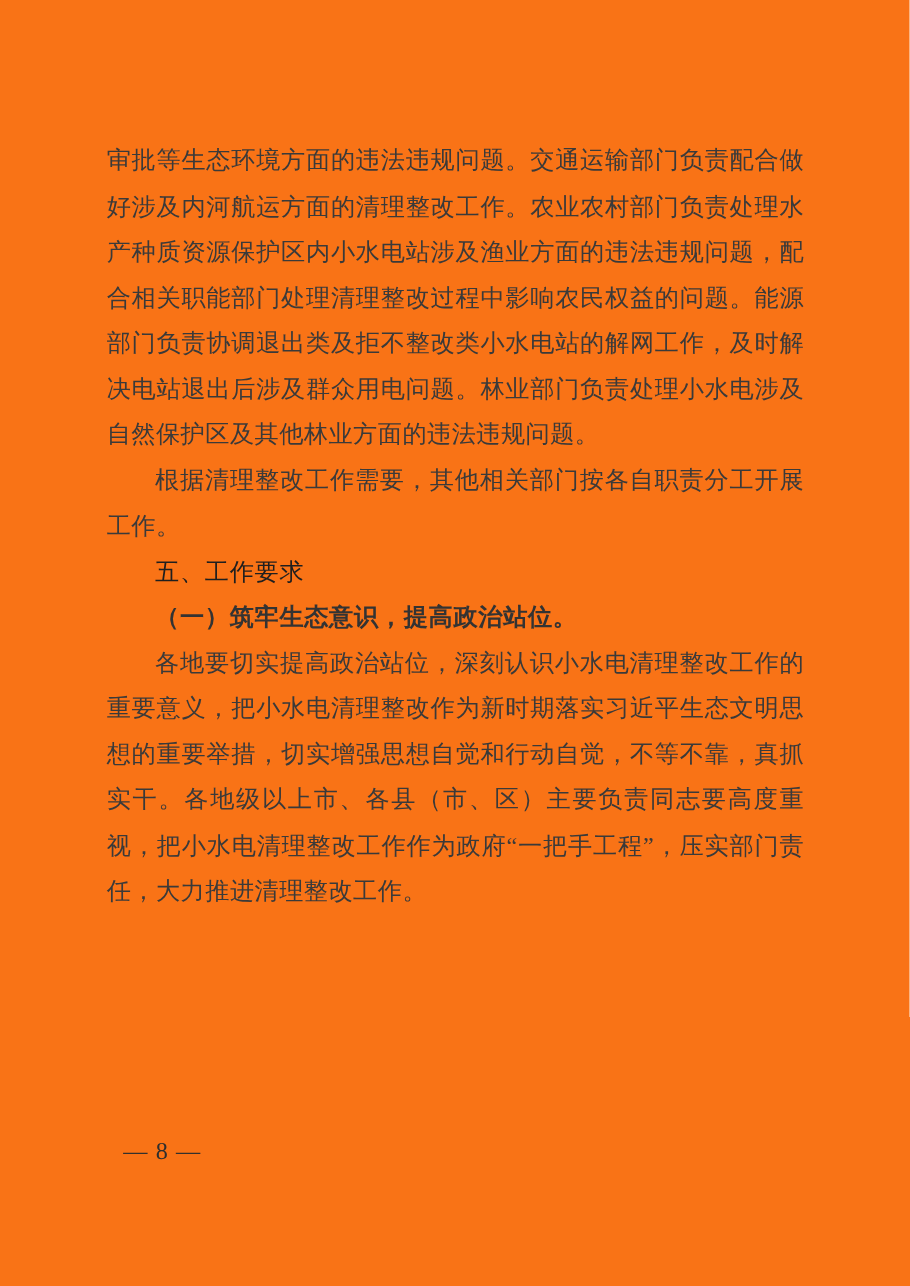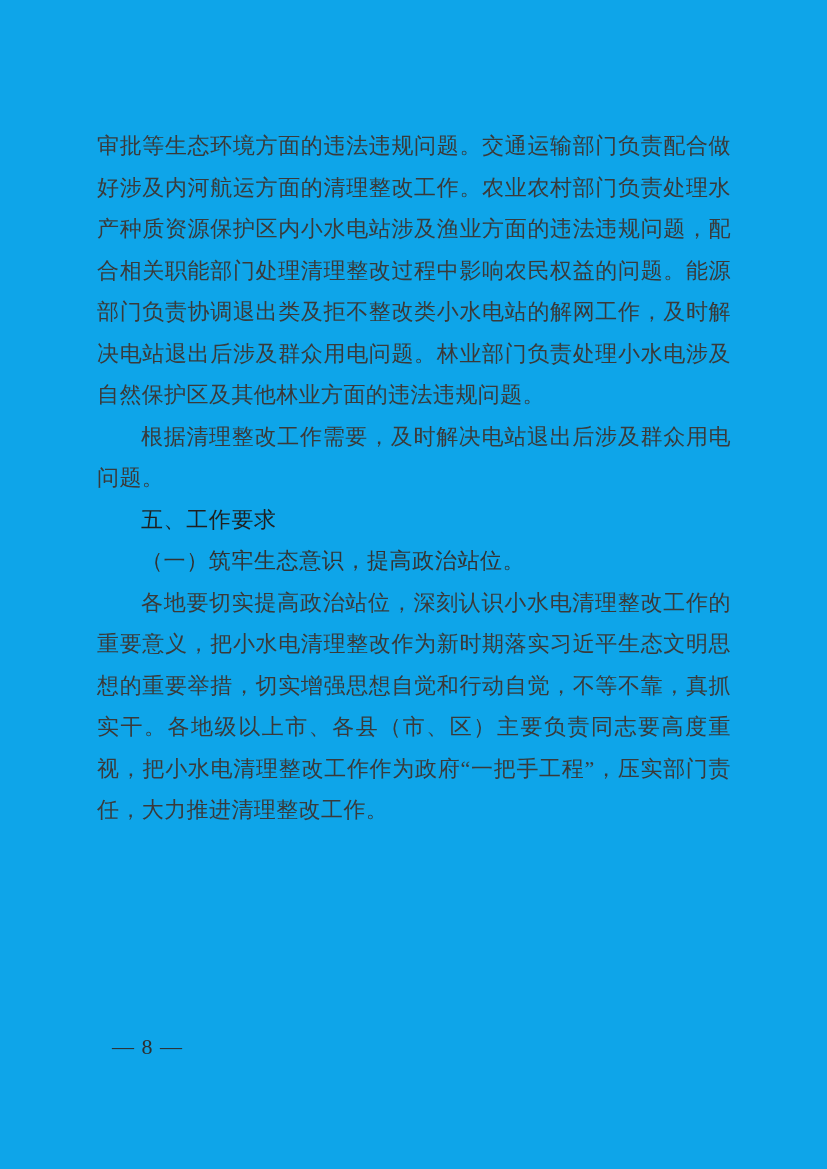--- a/index.html
+++ b/index.html
@@ -11,7 +11,7 @@
     position: relative;
     width: 827px;
     height: 1169px;
-    background: #0ea5e9;
+    background: #f97316;
     overflow: hidden;
     font-family: "Liberation Serif", "DejaVu Serif", serif;
     color: #3a3a3a;

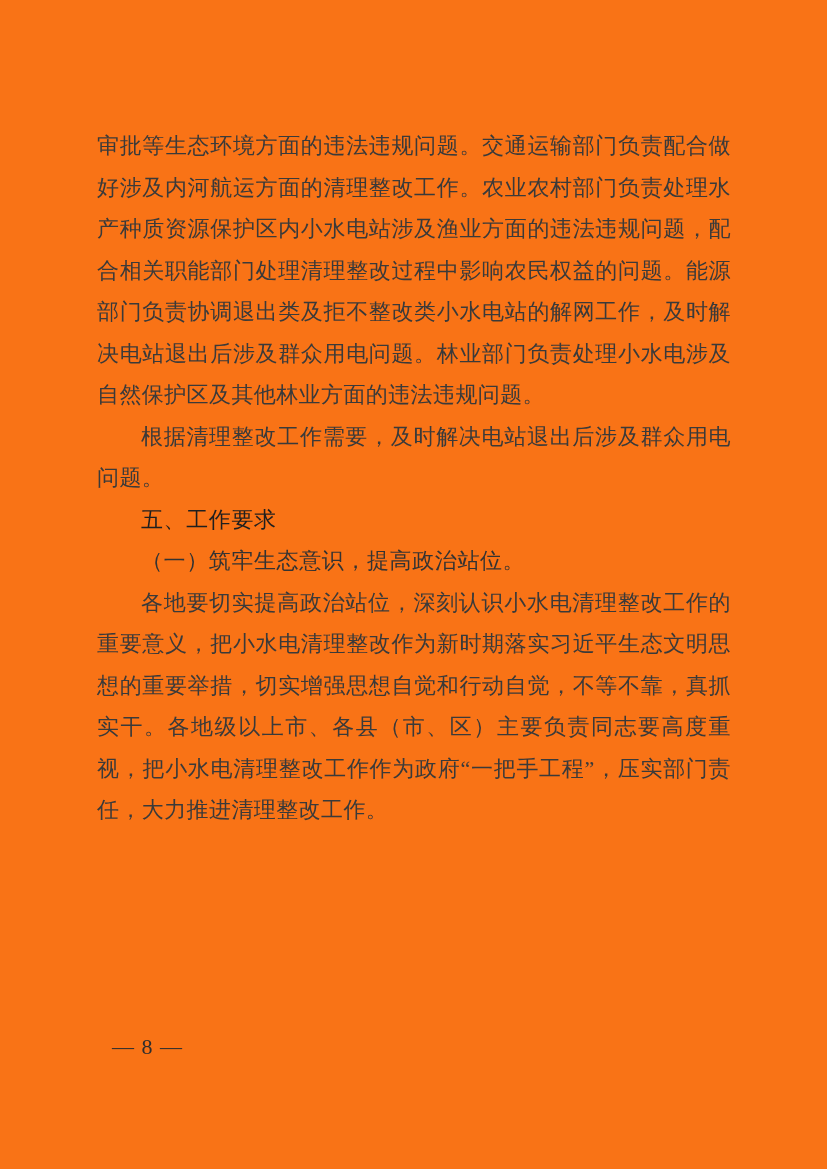--- a/index.html
+++ b/index.html
@@ -74,7 +74,7 @@
 <div class="page">
   <main class="content">
     <p class="para no-indent">审批等生态环境方面的违法违规问题。交通运输部门负责配合做好涉及内河航运方面的清理整改工作。农业农村部门负责处理水产种质资源保护区内小水电站涉及渔业方面的违法违规问题，配合相关职能部门处理清理整改过程中影响农民权益的问题。能源部门负责协调退出类及拒不整改类小水电站的解网工作，及时解决电站退出后涉及群众用电问题。林业部门负责处理小水电涉及自然保护区及其他林业方面的违法违规问题。</p>
-    <p class="para indent">根据清理整改工作需要，及时解决电站退出后涉及群众用电问题。</p>
+    <p class="para indent">根据清理整改工作需要，其他相关部门按各自职责分工开展工作。</p>
     <h2 class="section-heading">五、工作要求</h2>
     <h3 class="subsection-heading">（一）筑牢生态意识，提高政治站位。</h3>
     <p class="para indent">各地要切实提高政治站位，深刻认识小水电清理整改工作的重要意义，把小水电清理整改作为新时期落实习近平生态文明思想的重要举措，切实增强思想自觉和行动自觉，不等不靠，真抓实干。各地级以上市、各县（市、区）主要负责同志要高度重视，把小水电清理整改工作作为政府“一把手工程”，压实部门责任，大力推进清理整改工作。</p>

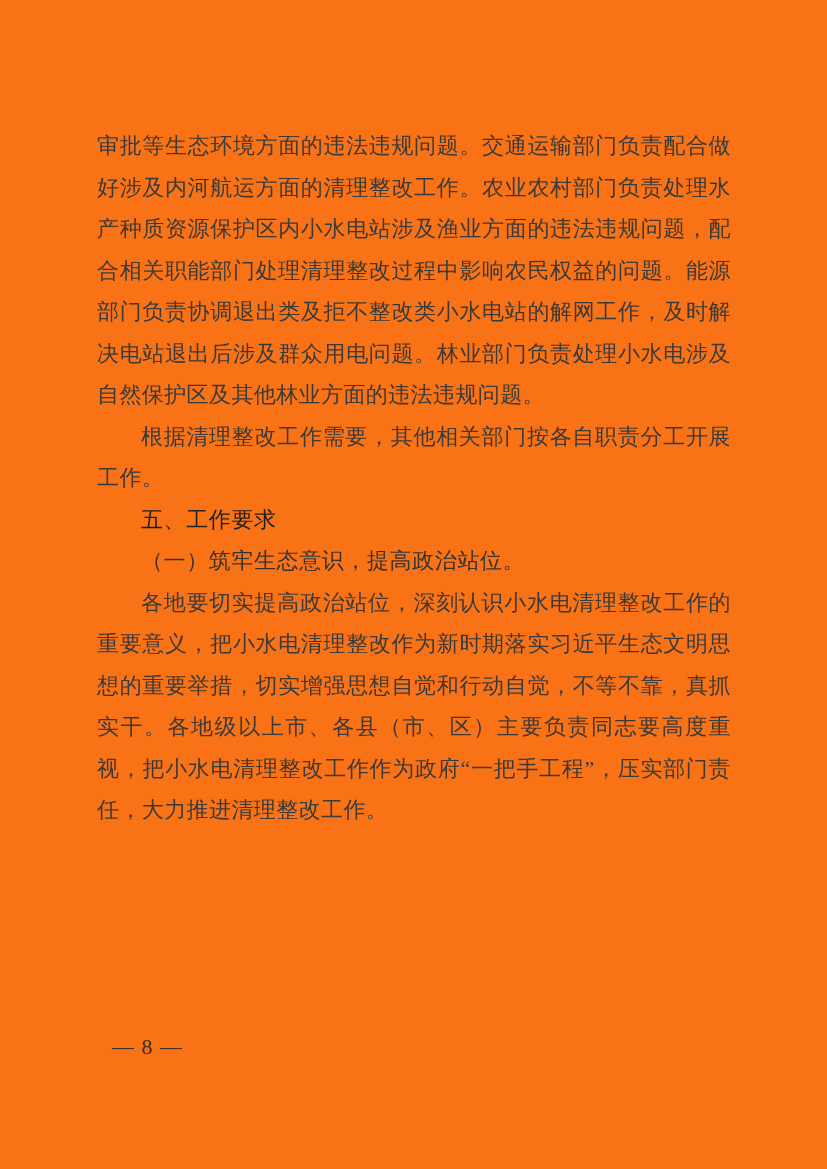--- a/index.html
+++ b/index.html
@@ -55,7 +55,7 @@
     letter-spacing: 0.6px;
     text-indent: 2em;
     text-align: left;
-    font-weight: normal;
+    font-weight: bold;
     color: #333333;
   }
   .page-footer {

